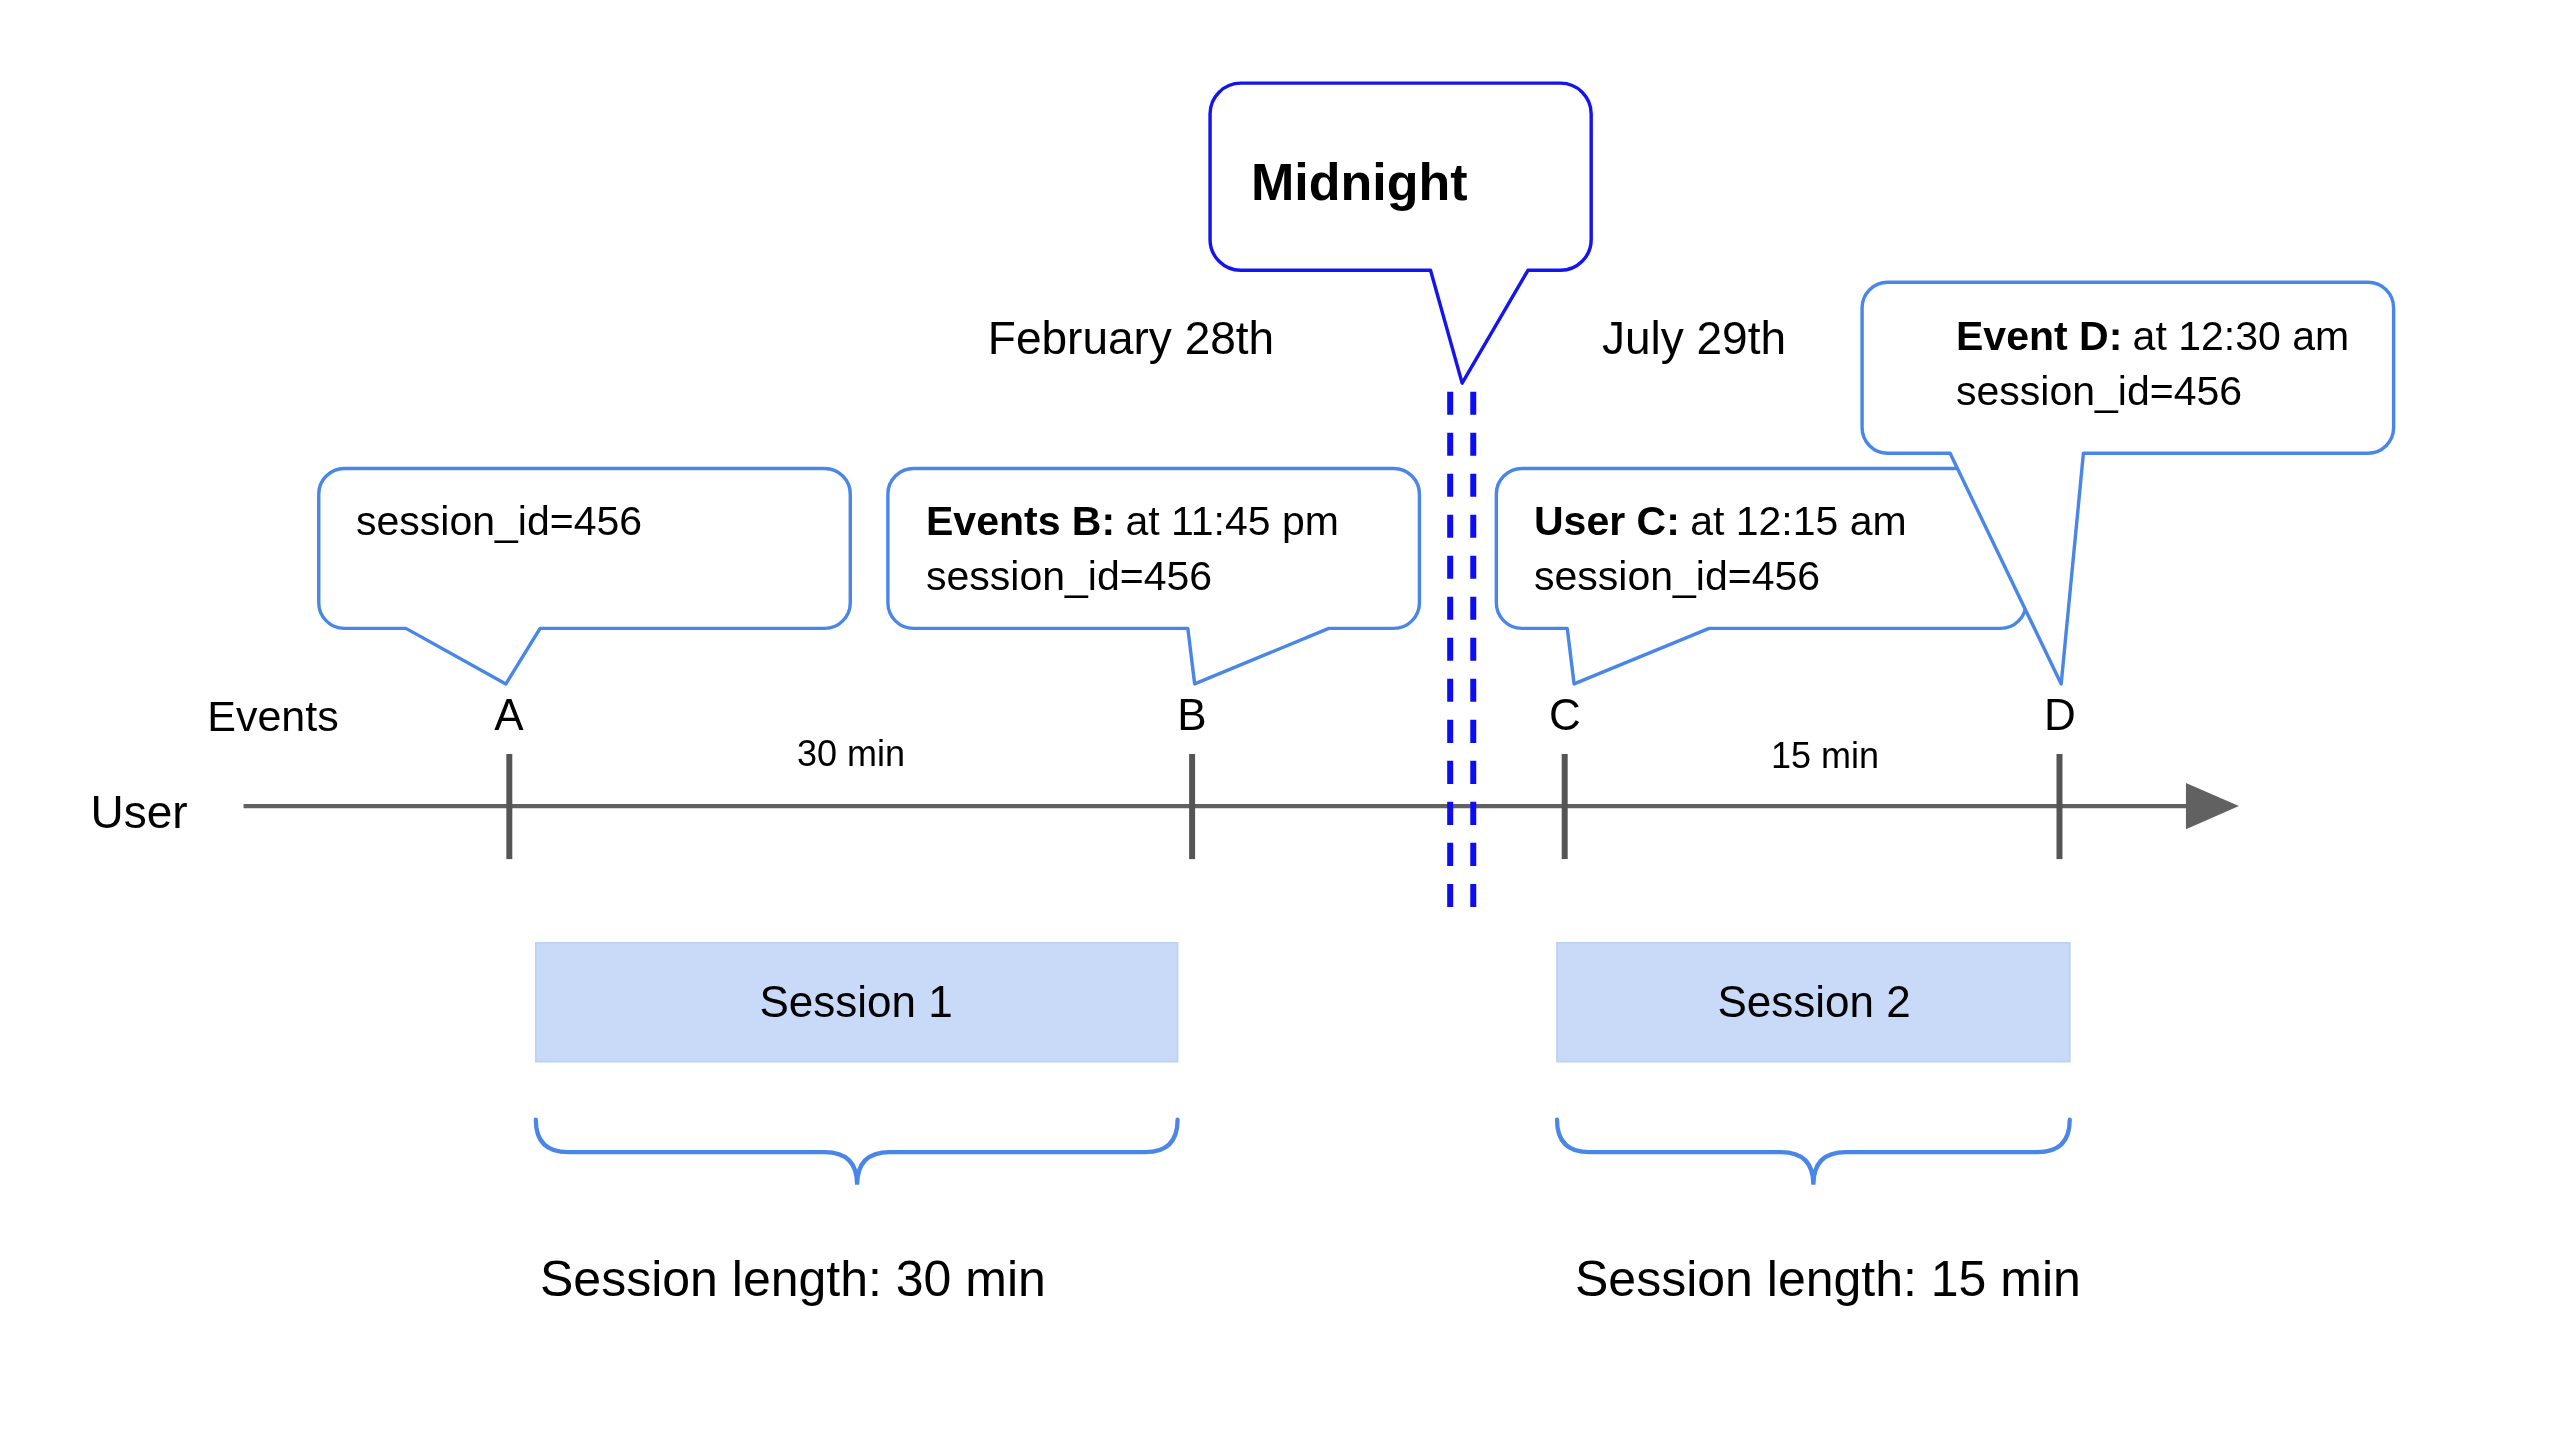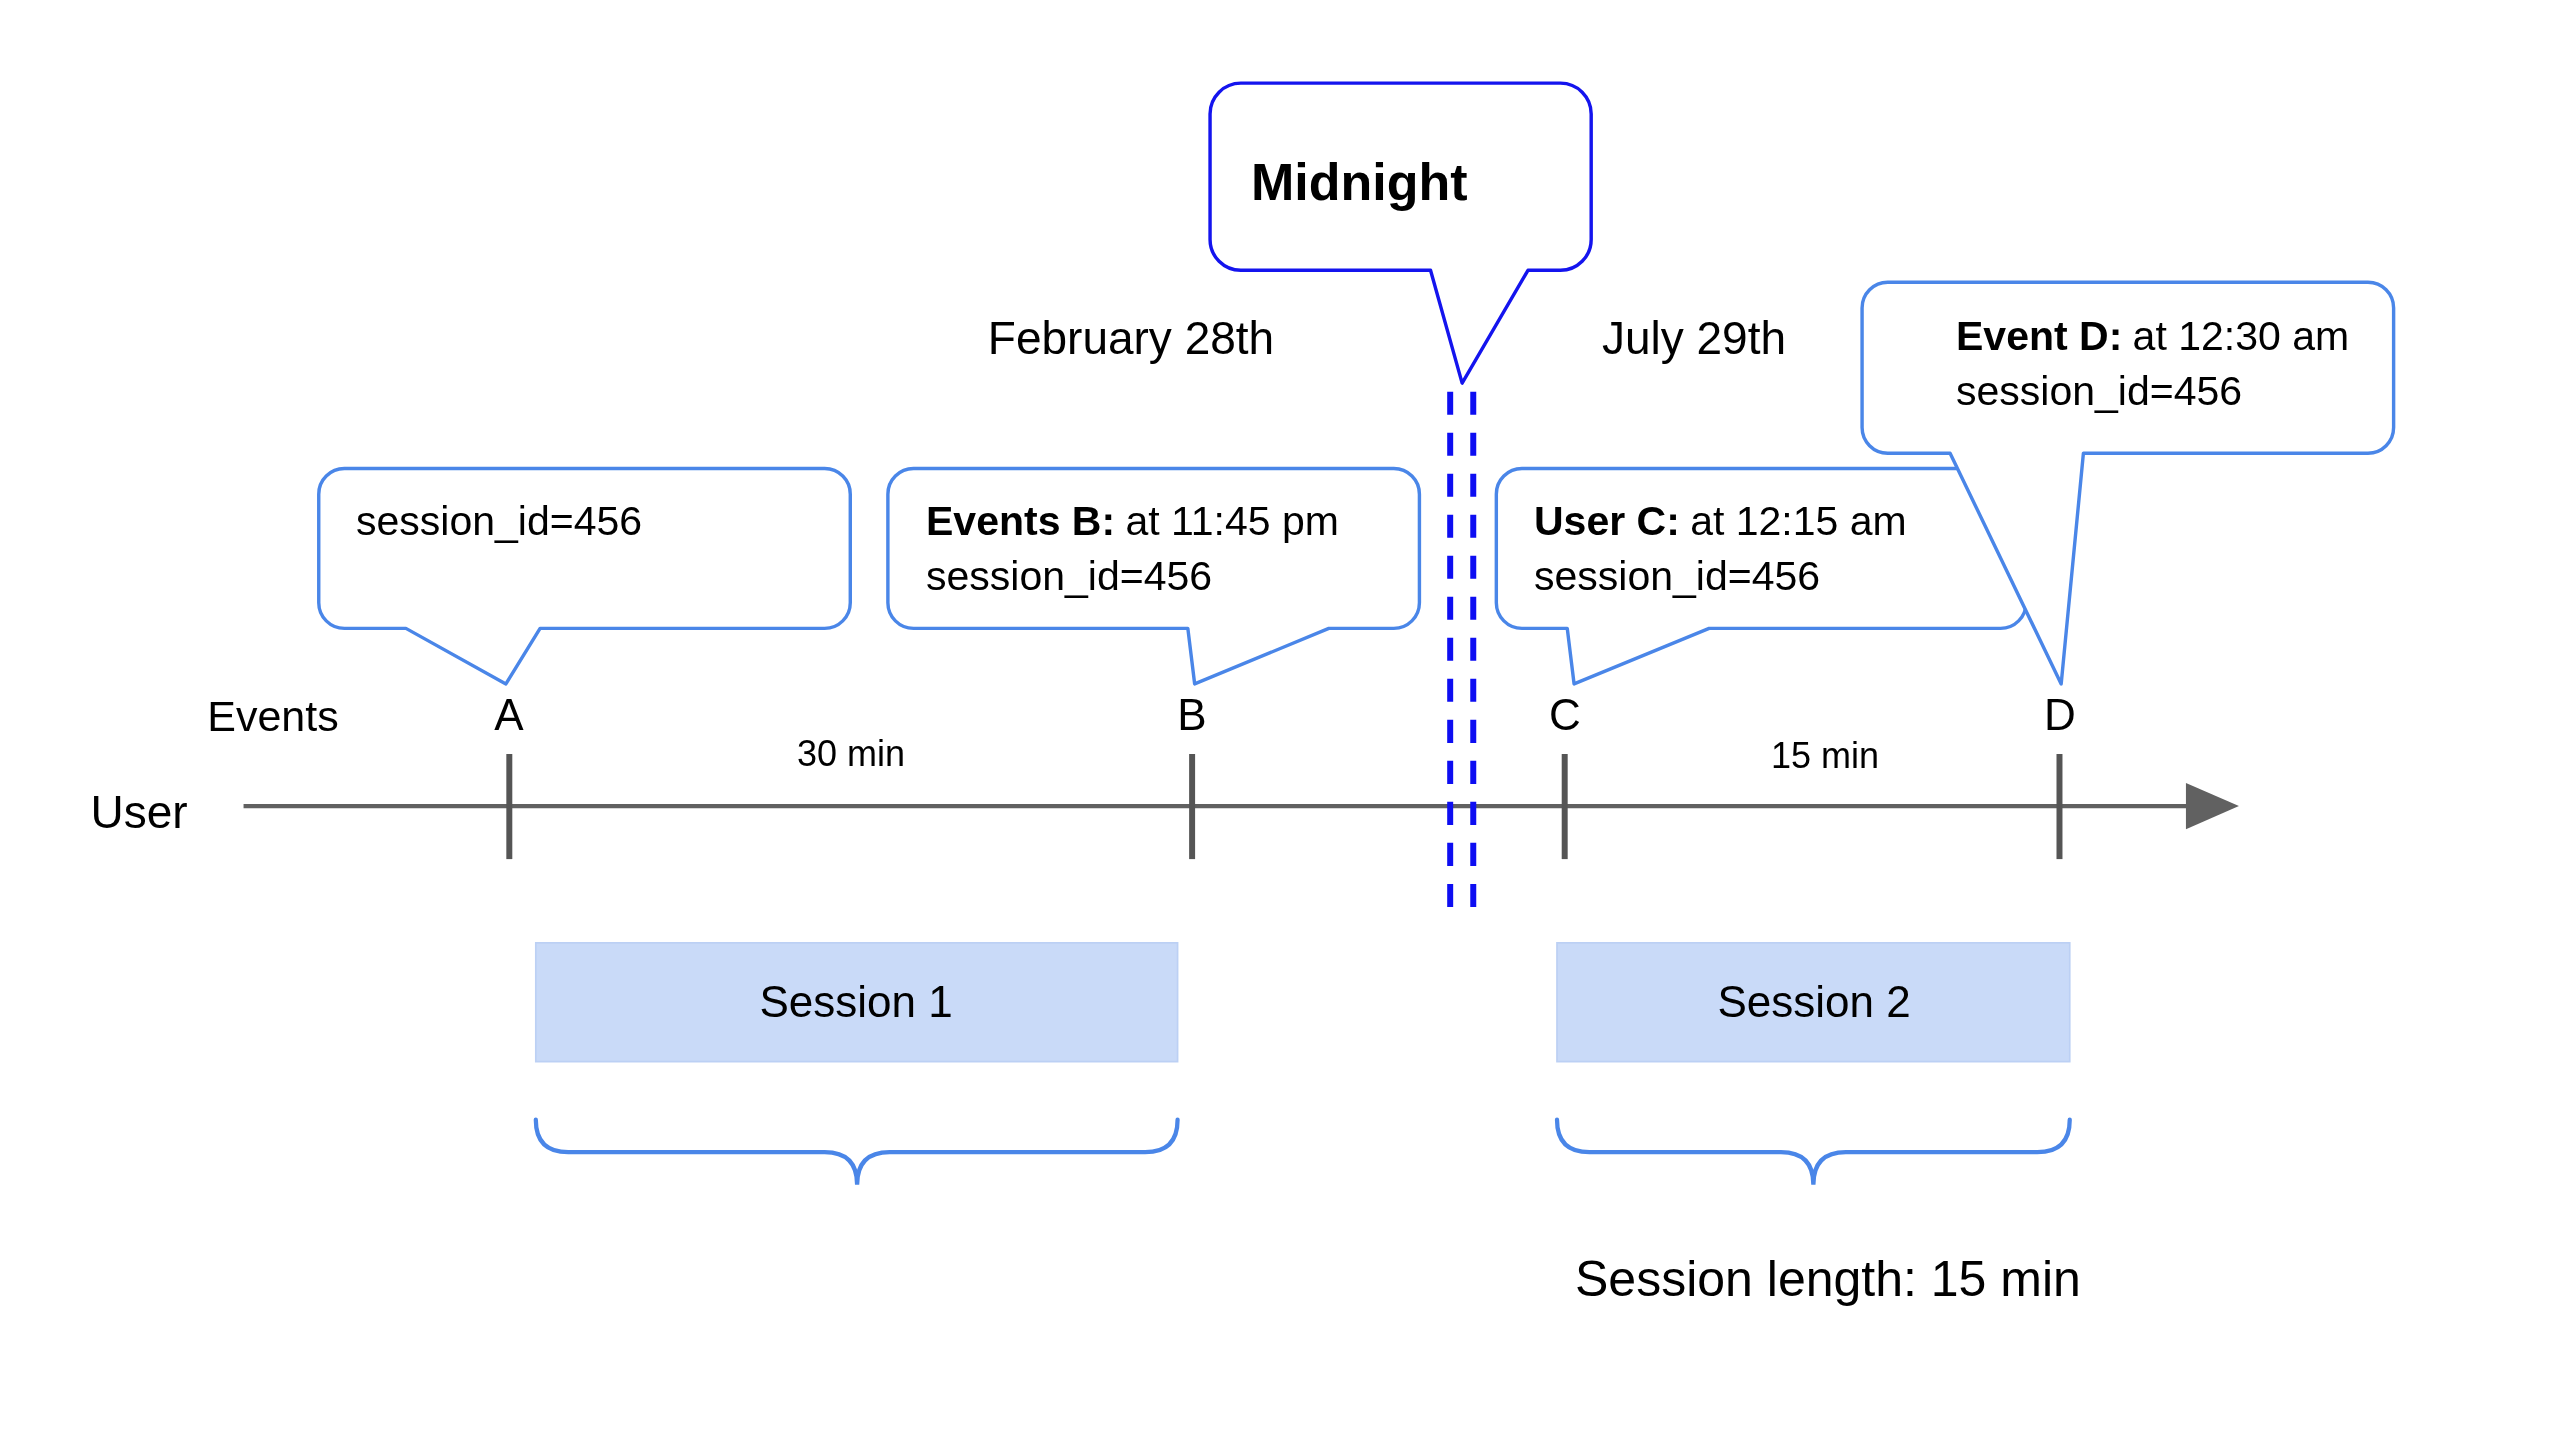--- a/index.html
+++ b/index.html
@@ -107,6 +107,7 @@
   <div class="txt session-name center" style="left:856px;top:1002px;">Session 1</div>
   <div class="txt session-name center" style="left:1814px;top:1002px;">Session 2</div>
 
+  <div class="txt session-length" style="left:540px;top:1250px;">Session length: 30 min</div>
   <div class="txt session-length" style="left:1575px;top:1250px;">Session length: 15 min</div>
 
 </div>

